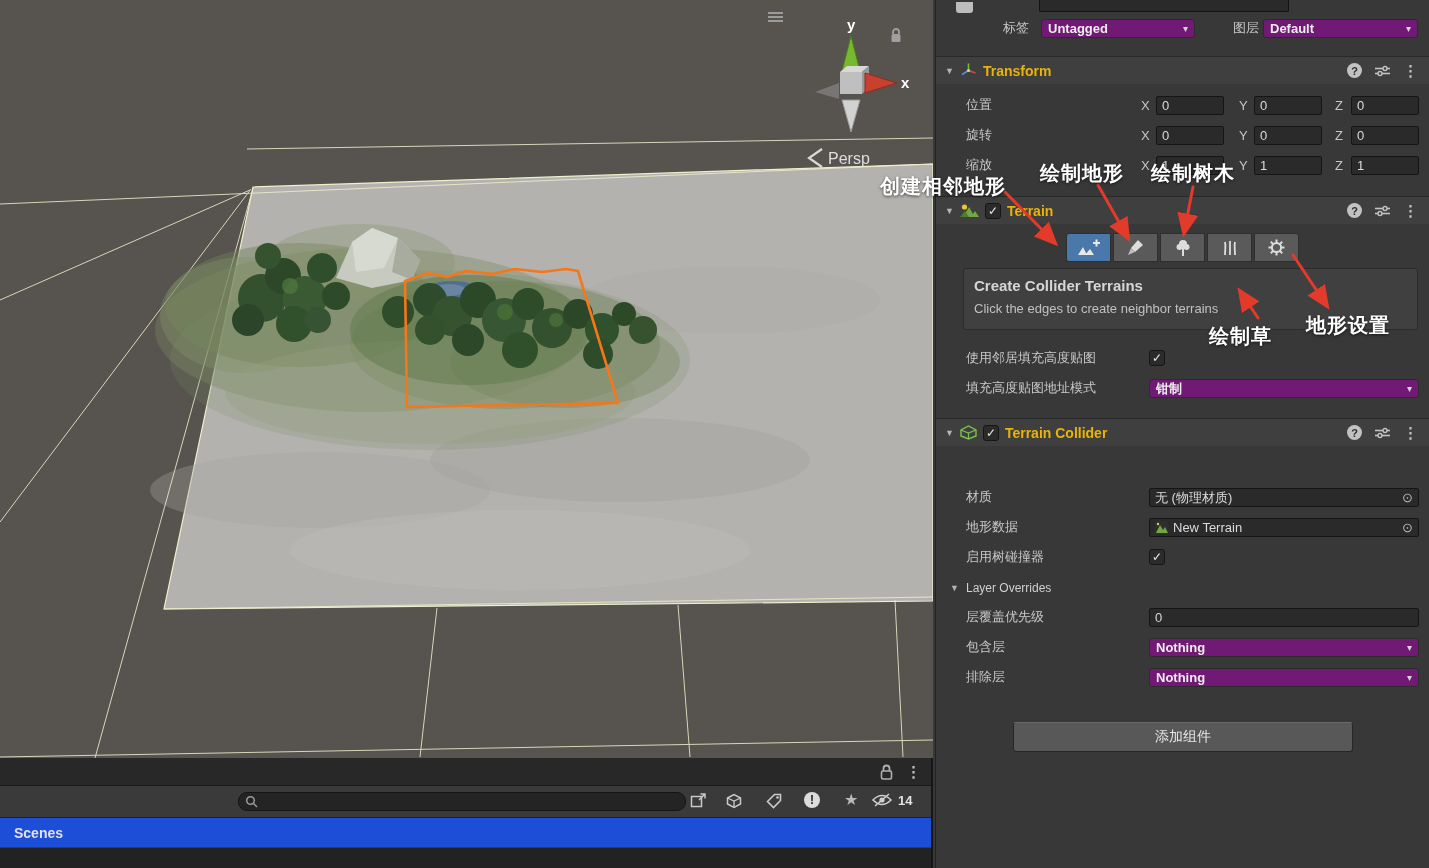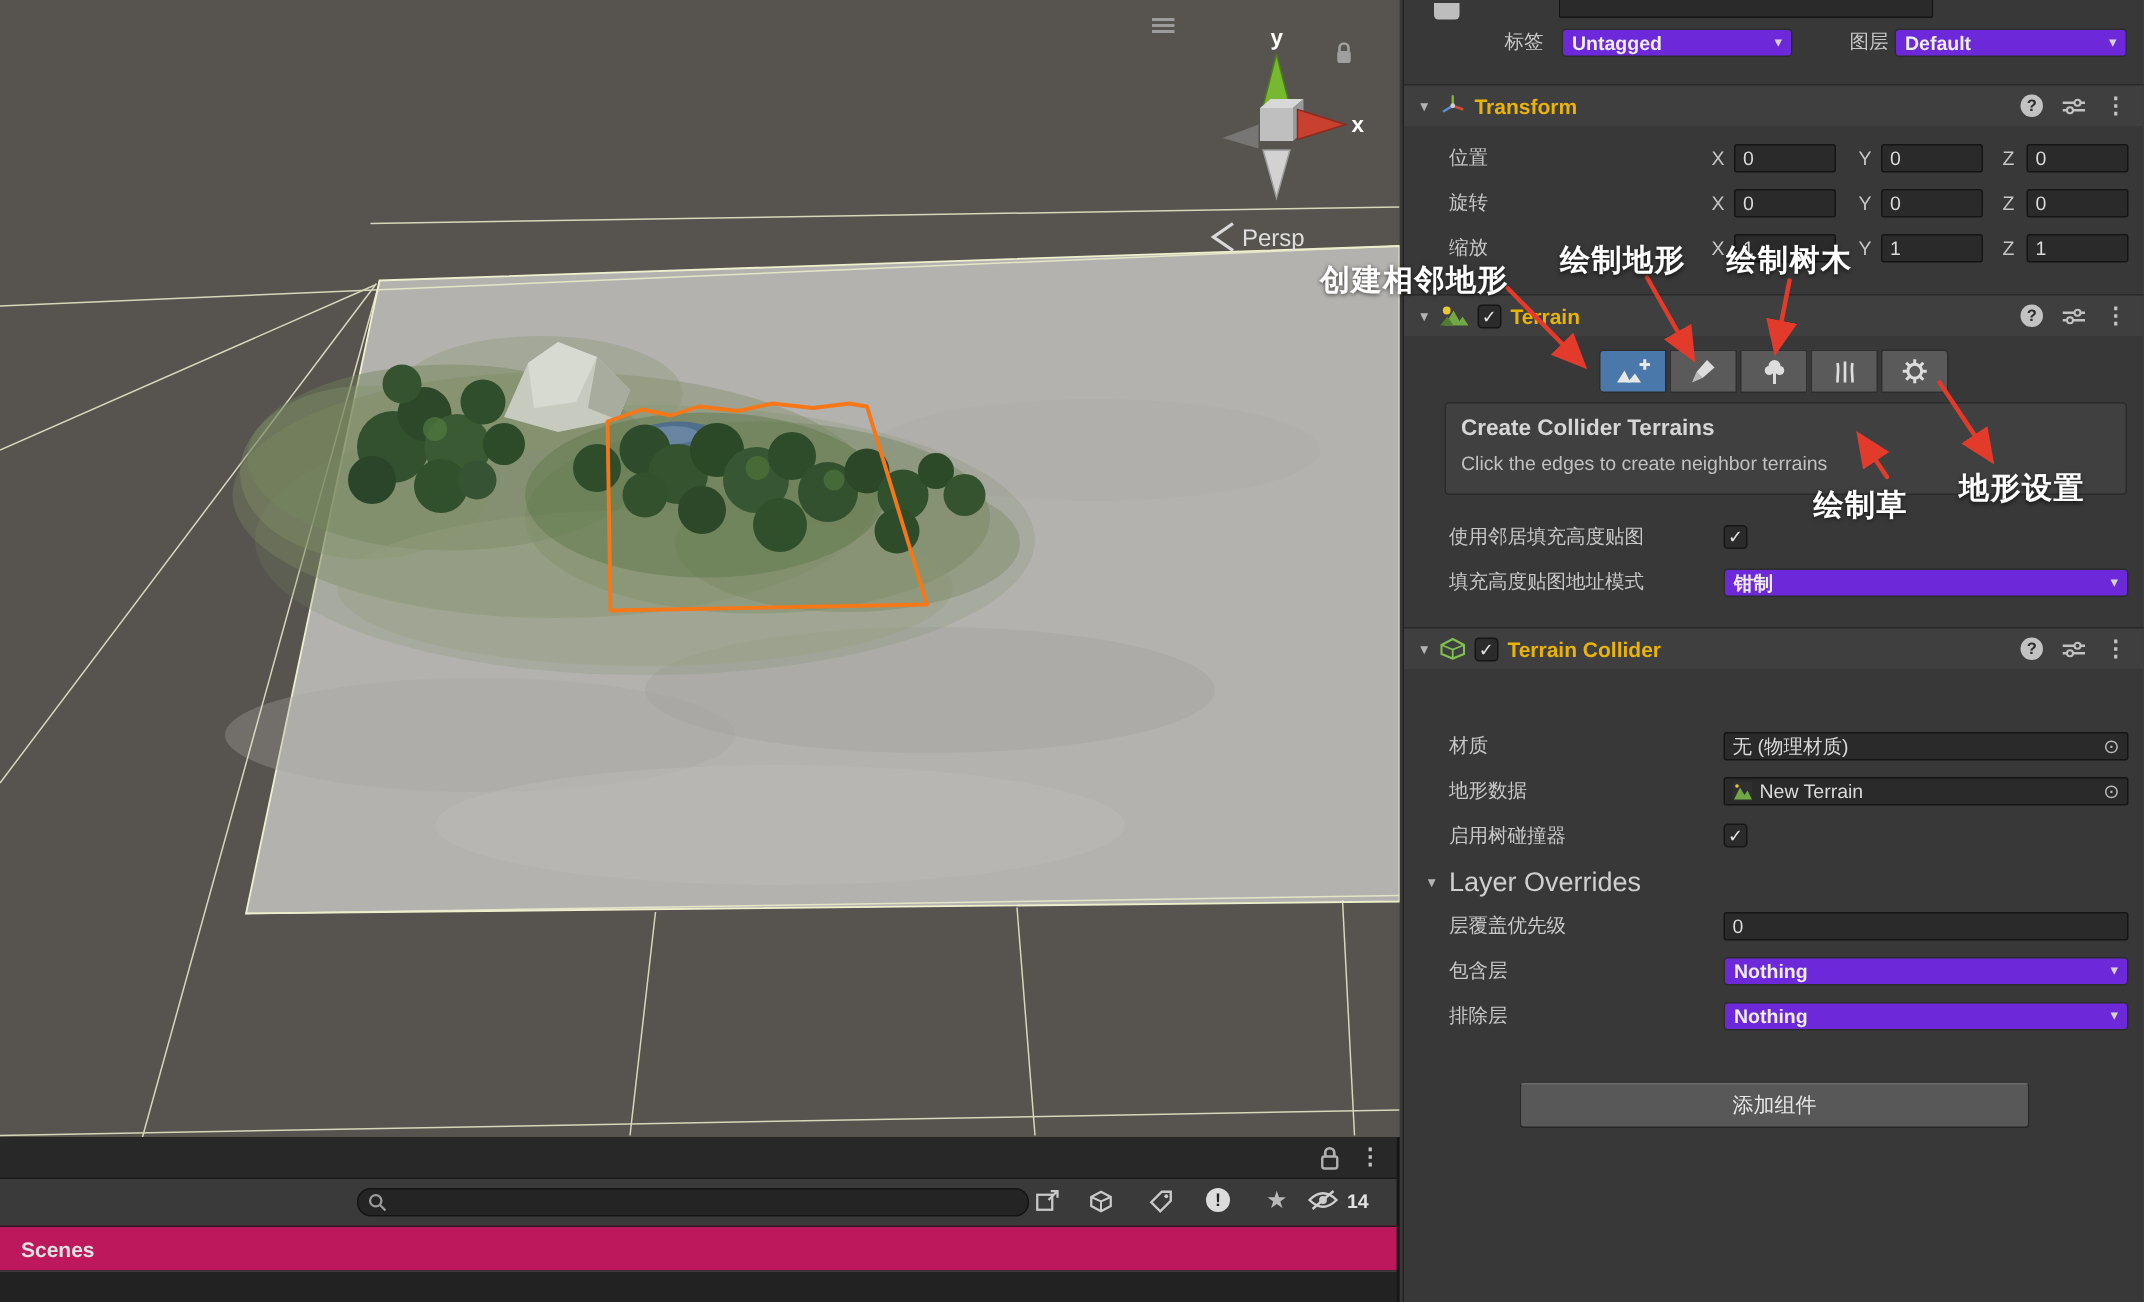--- a/index.html
+++ b/index.html
@@ -42,7 +42,7 @@
   .cbox.abs{position:absolute;left:213px}
   .f{position:absolute;height:19px;background:#2a2a2a;border:1px solid #151515;border-radius:2px;color:#dadada;font-size:13px;line-height:17px;padding:0 5px}
   .axl{position:absolute;font-size:13px;color:#c6c6c6}
-  .drop{position:absolute;height:19px;background:#6d28d9;border:1px solid #2c2c2c;border-radius:3px;color:#ededed;font-size:13px;font-weight:bold;line-height:17px;padding:0 6px;display:flex;align-items:center}
+  .drop{position:absolute;height:19px;background:#701a75;border:1px solid #2c2c2c;border-radius:3px;color:#ededed;font-size:13px;font-weight:bold;line-height:17px;padding:0 6px;display:flex;align-items:center}
   .drop .caret{margin-left:auto;font-size:10px;color:#d4d4d4;font-weight:normal}
   .obj{display:flex;align-items:center;gap:5px;font-weight:normal}
   .picker{margin-left:auto;color:#b9b9b9;font-size:13px}

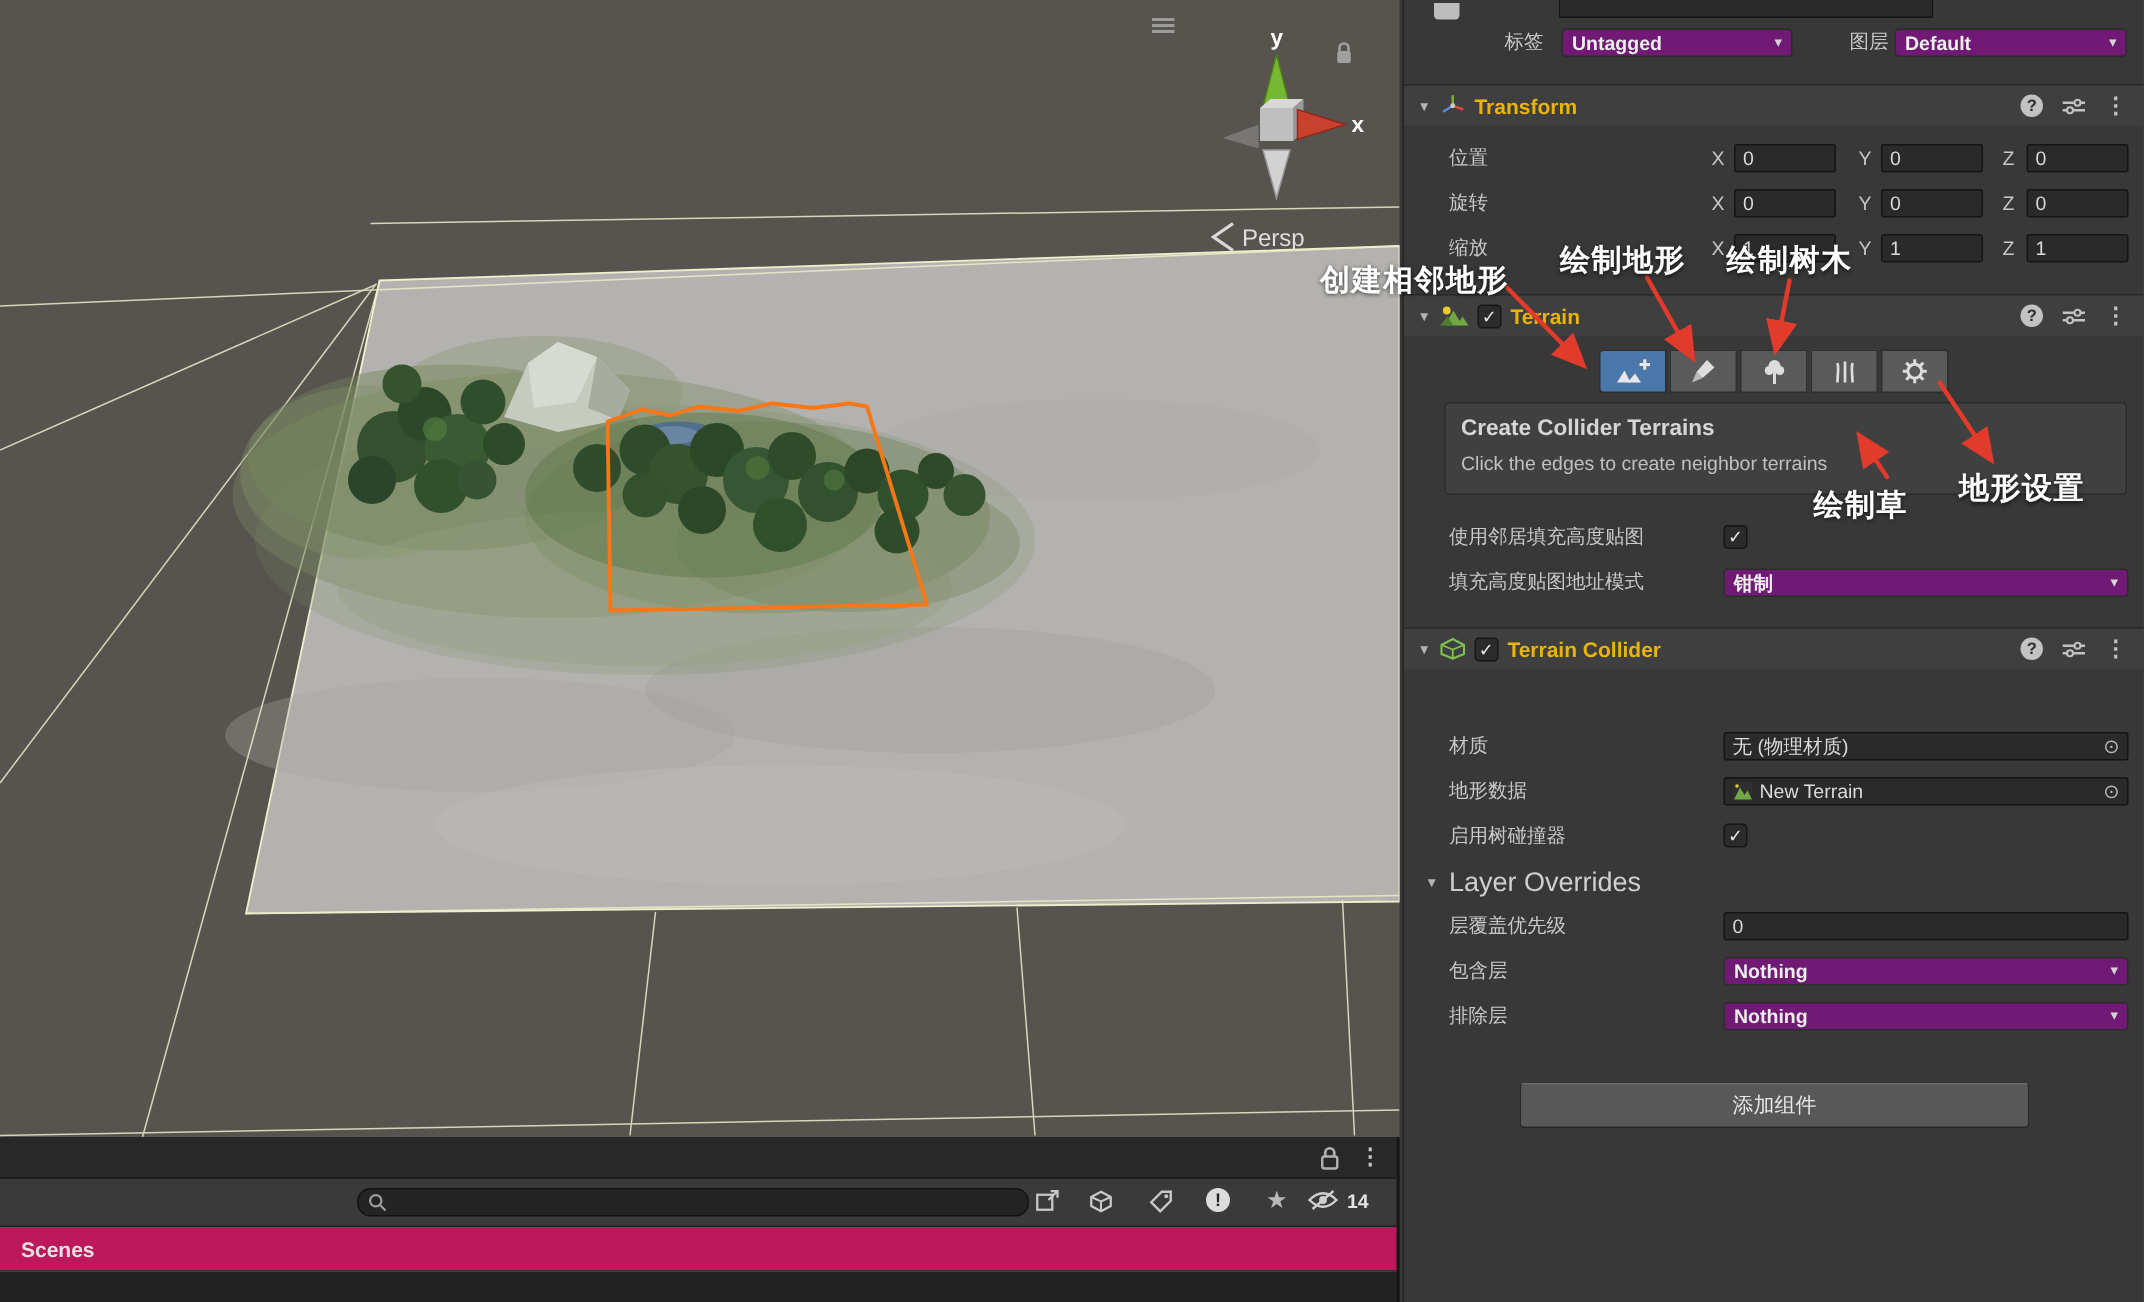--- a/index.html
+++ b/index.html
@@ -409,7 +409,7 @@
 
   <div class="irow" style="top:577px">
     <span class="fold2">▼</span>
-    <span class="lbl" style="font-size:18px;color:#cfcfcf">Layer Overrides</span>
+    <span class="lbl" style="font-size:12px;color:#cfcfcf">Layer Overrides</span>
   </div>
   <div class="irow" style="top:606px">
     <span class="lbl ind">层覆盖优先级</span>

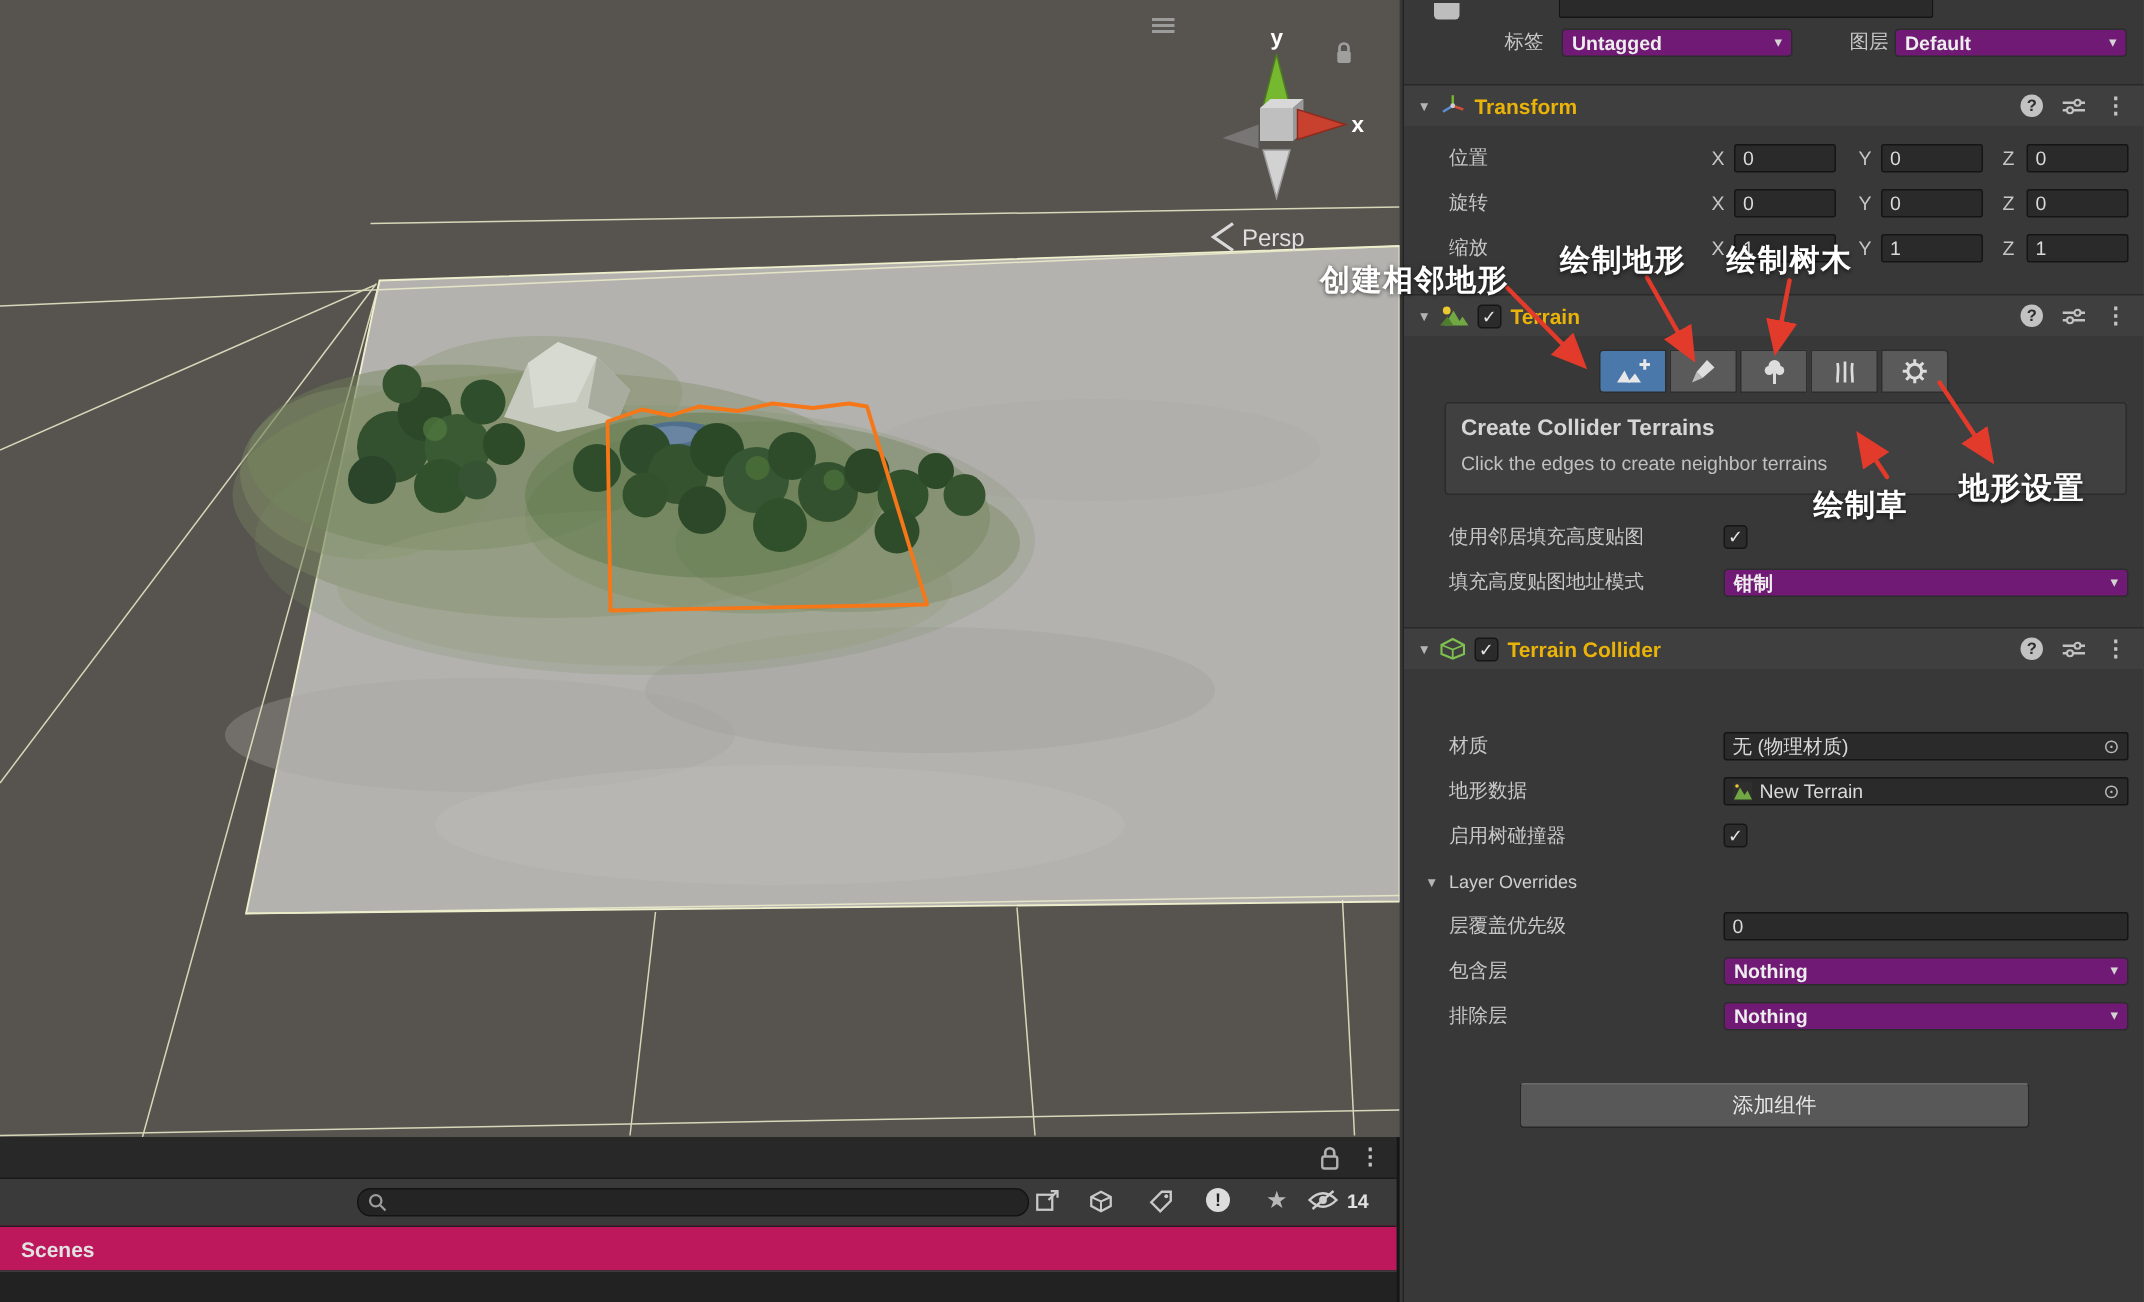--- a/index.html
+++ b/index.html
@@ -20,7 +20,7 @@
   .alertc{position:absolute;left:804px;top:6px;width:16px;height:16px;border-radius:50%;background:#dcdcdc;color:#222;font-size:12px;font-weight:bold;text-align:center;line-height:16px}
   .star{position:absolute;left:844px;top:4px;color:#b8b8b8;font-size:16px}
   .count{position:absolute;left:898px;top:7px;color:#e2e2e2;font-size:13px;font-weight:bold}
-  .p-crumb{position:absolute;left:0;top:59px;width:100%;height:30px;background:#be185d;border-top:1px solid #1f1f1f;display:flex;align-items:center}
+  .p-crumb{position:absolute;left:0;top:59px;width:100%;height:30px;background:#1d4ed8;border-top:1px solid #1f1f1f;display:flex;align-items:center}
   .p-folder{margin-left:14px;font-size:14px;font-weight:bold;color:#e2e2e2}
   .p-rest{position:absolute;left:0;top:89px;width:100%;height:21px;background:#222;border-top:1px solid #3c3c3c}
   .kebab{color:#c2c2c2;font-size:15px;font-weight:bold;line-height:1}

